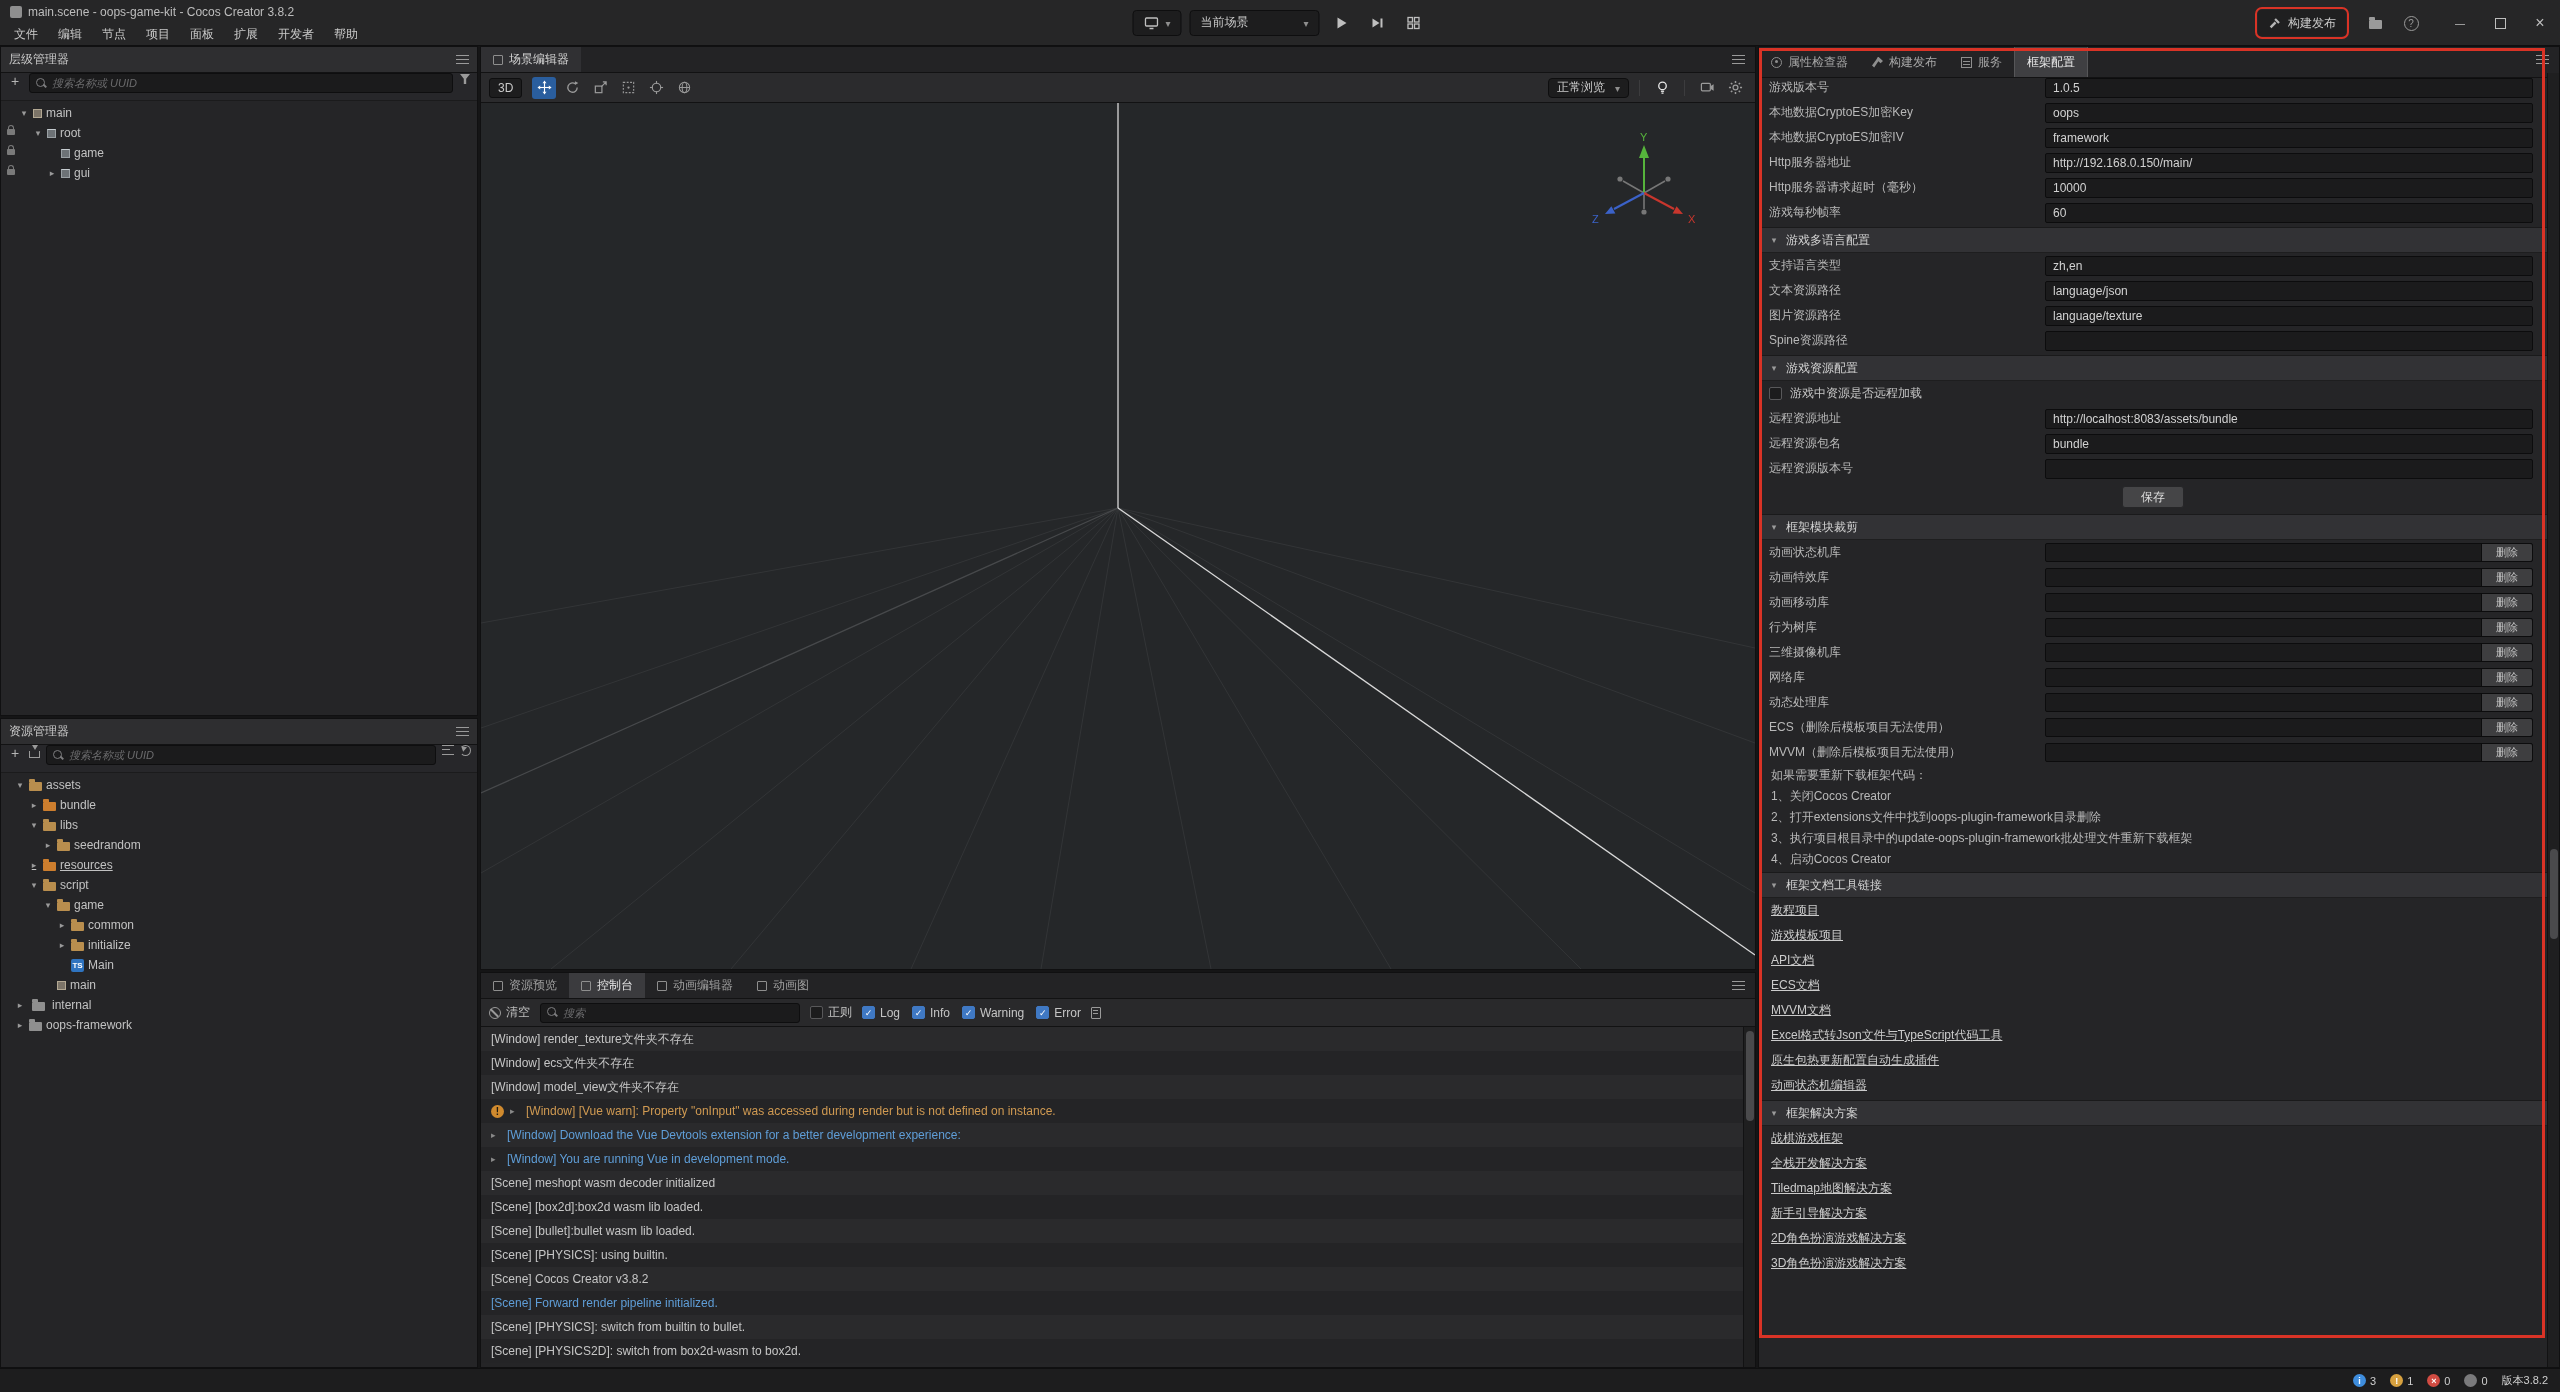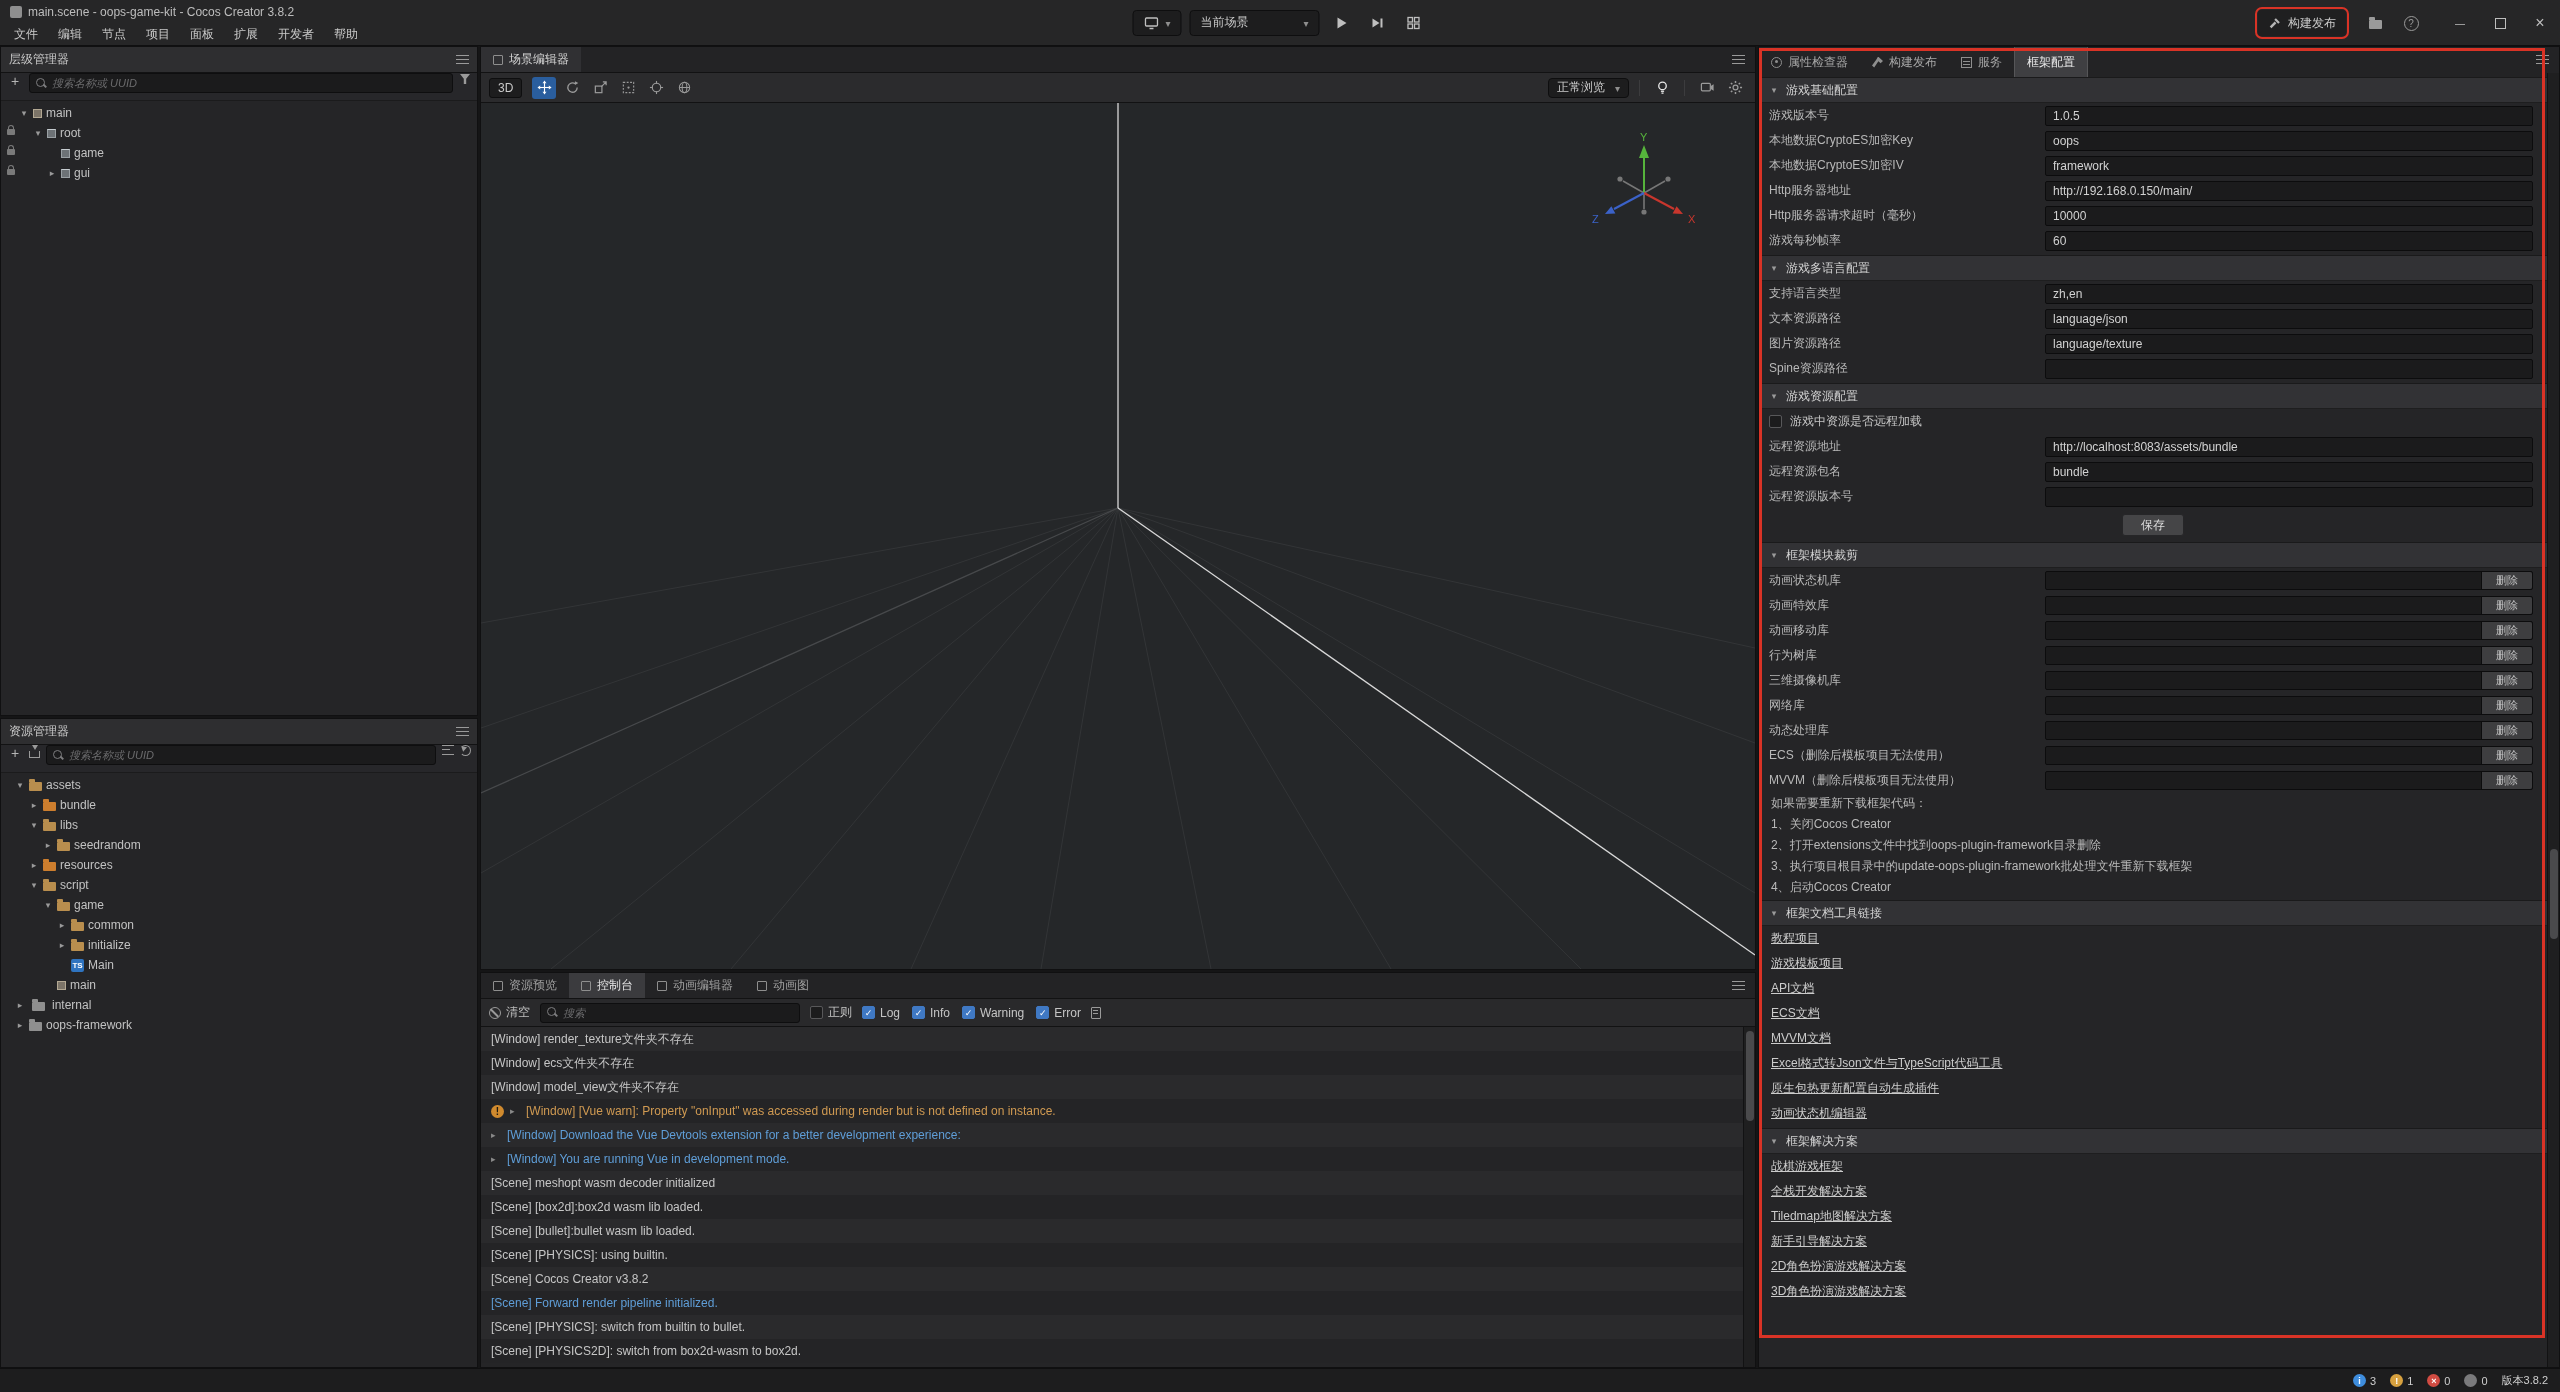--- a/index.html
+++ b/index.html
@@ -610,10 +610,6 @@
       <span class="icon-menu" style="margin: 8px 10px 0px auto;"></span>
     </div>
   <div id="insp-body">
-      <div class="sec">
-        <span class="tri down"></span>
-        <span>游戏基础配置</span>
-      </div>
       <div class="frow">
         <span class="flabel">游戏版本号</span>
         <div class="fvalue">1.0.5</div>

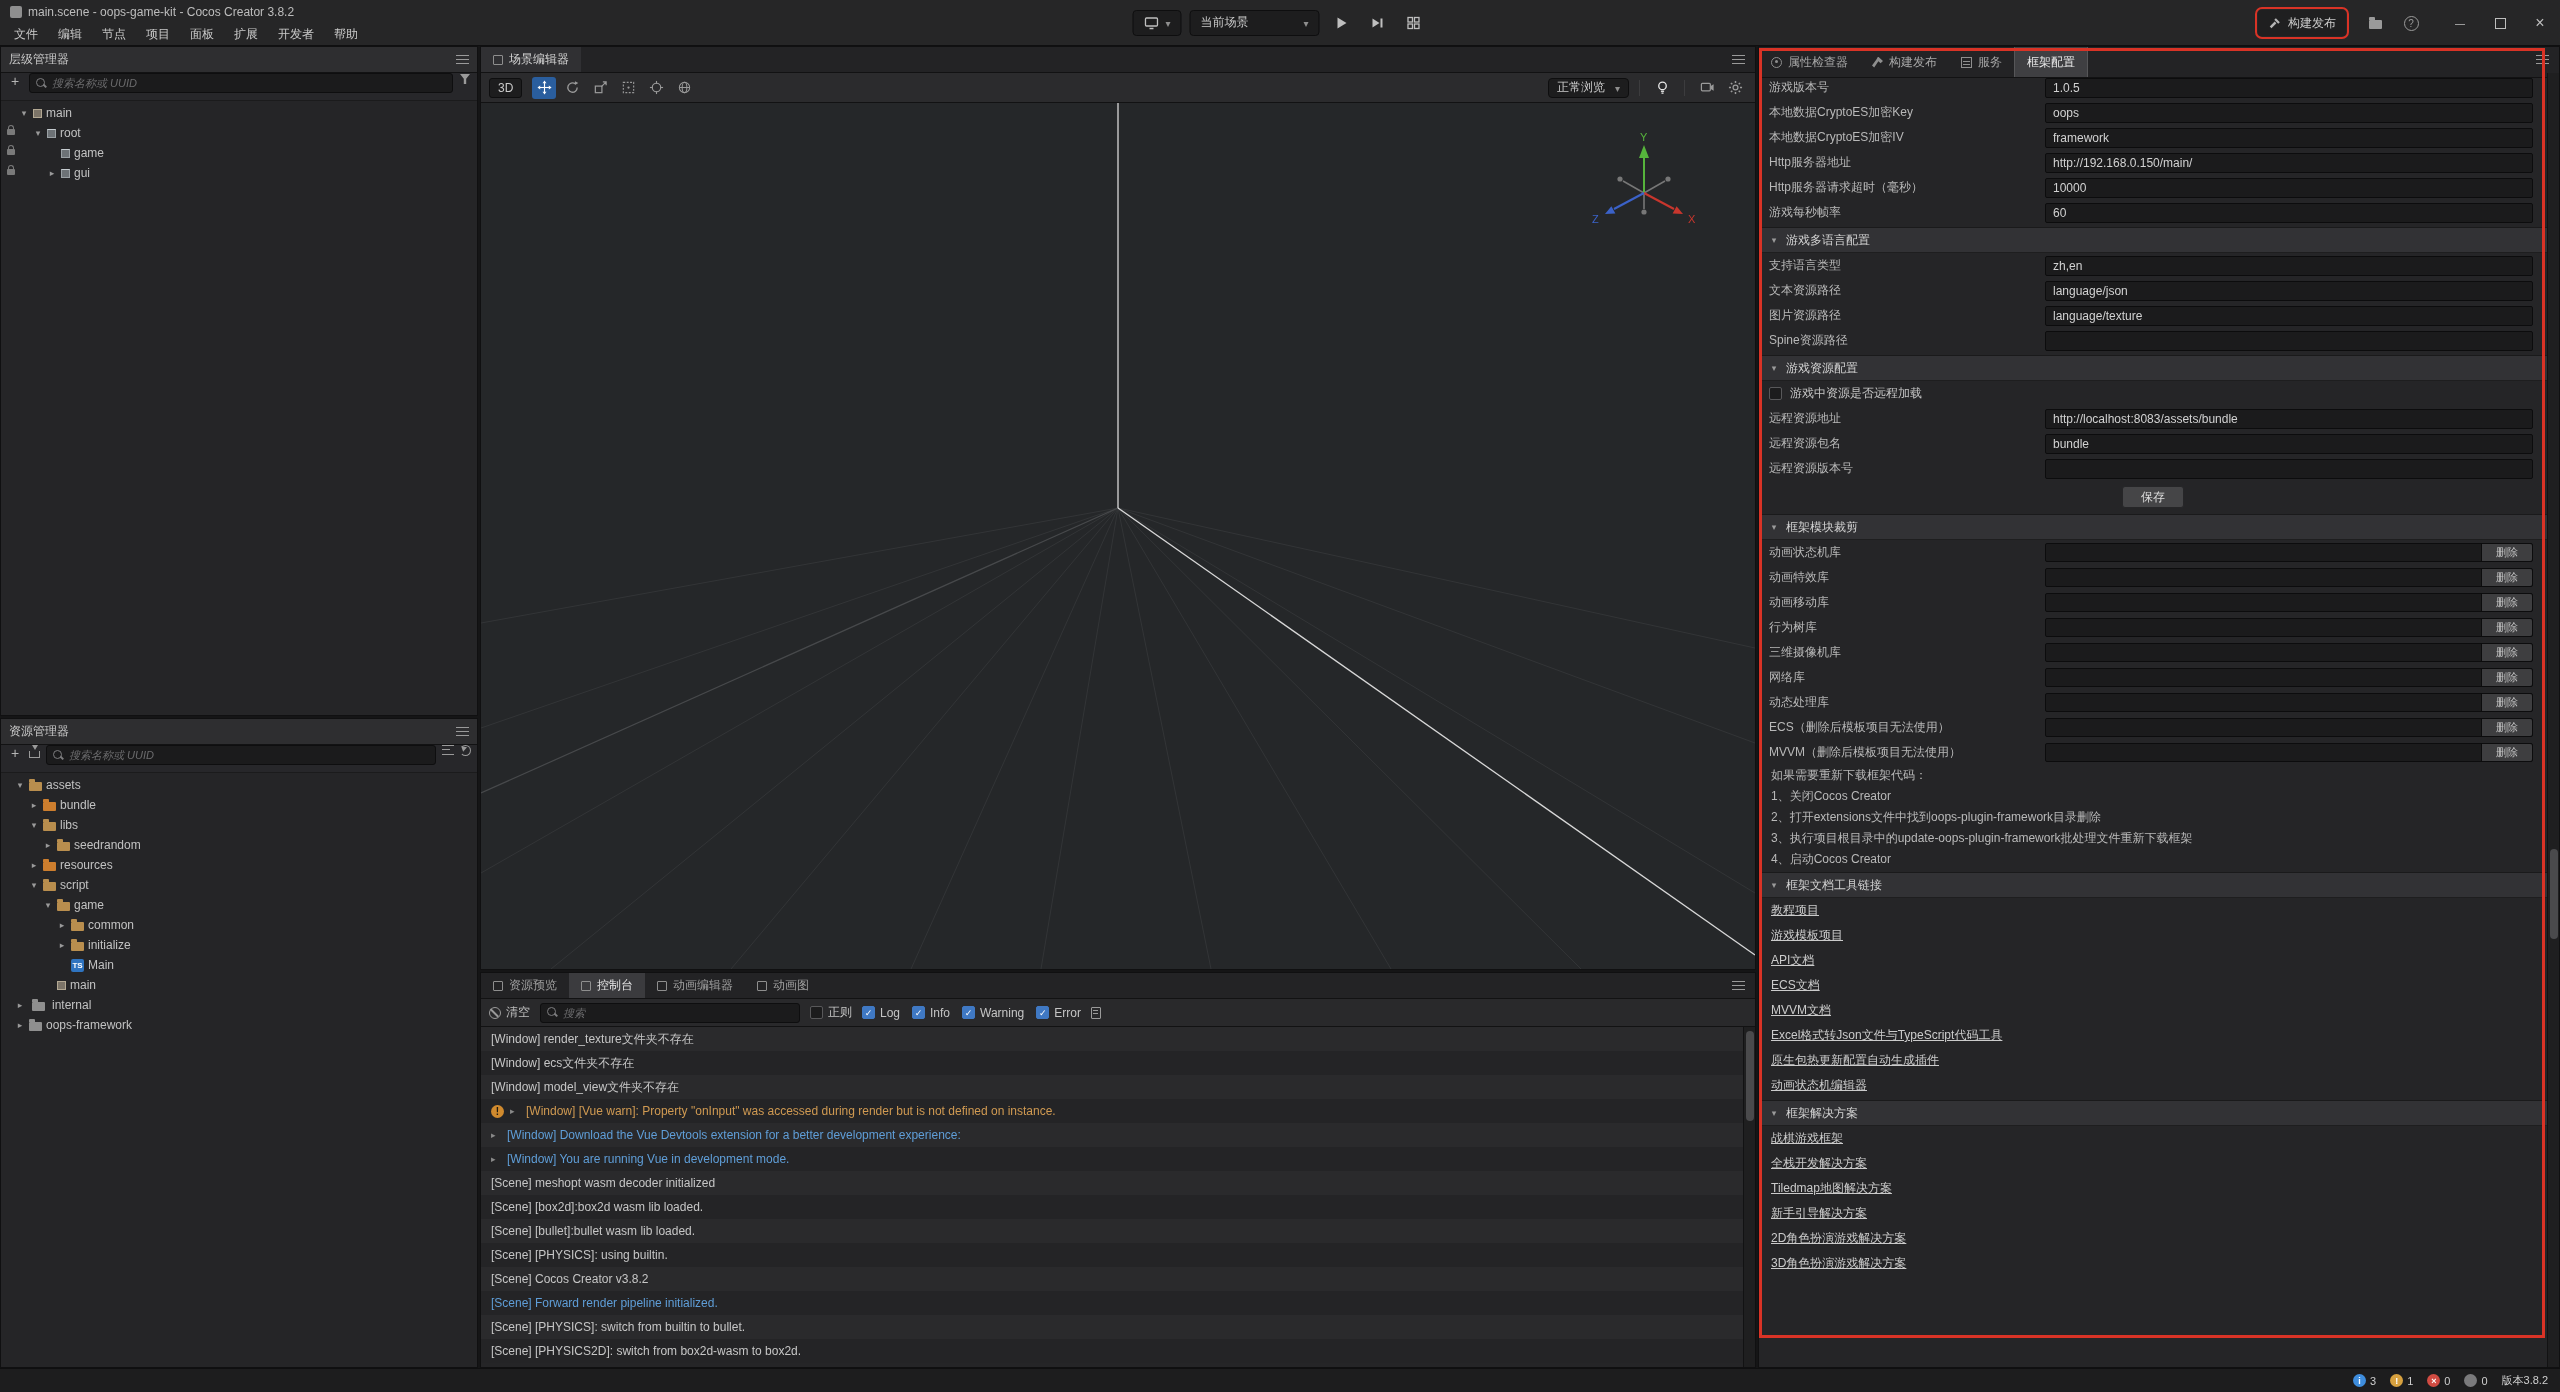--- a/index.html
+++ b/index.html
@@ -294,7 +294,7 @@
         <span class="folderic" style="background: rgb(185, 142, 78);"></span>
         <span class="tlabel">seedrandom</span>
       </div>
-      <div class="trow" style="padding-left: 28px;">
+      <div class="trow" style="padding-left: 28px; text-decoration: underline;">
         <span class="tri right"></span>
         <span class="folderic" style="background: rgb(205, 126, 46);"></span>
         <span class="tlabel">resources</span>

